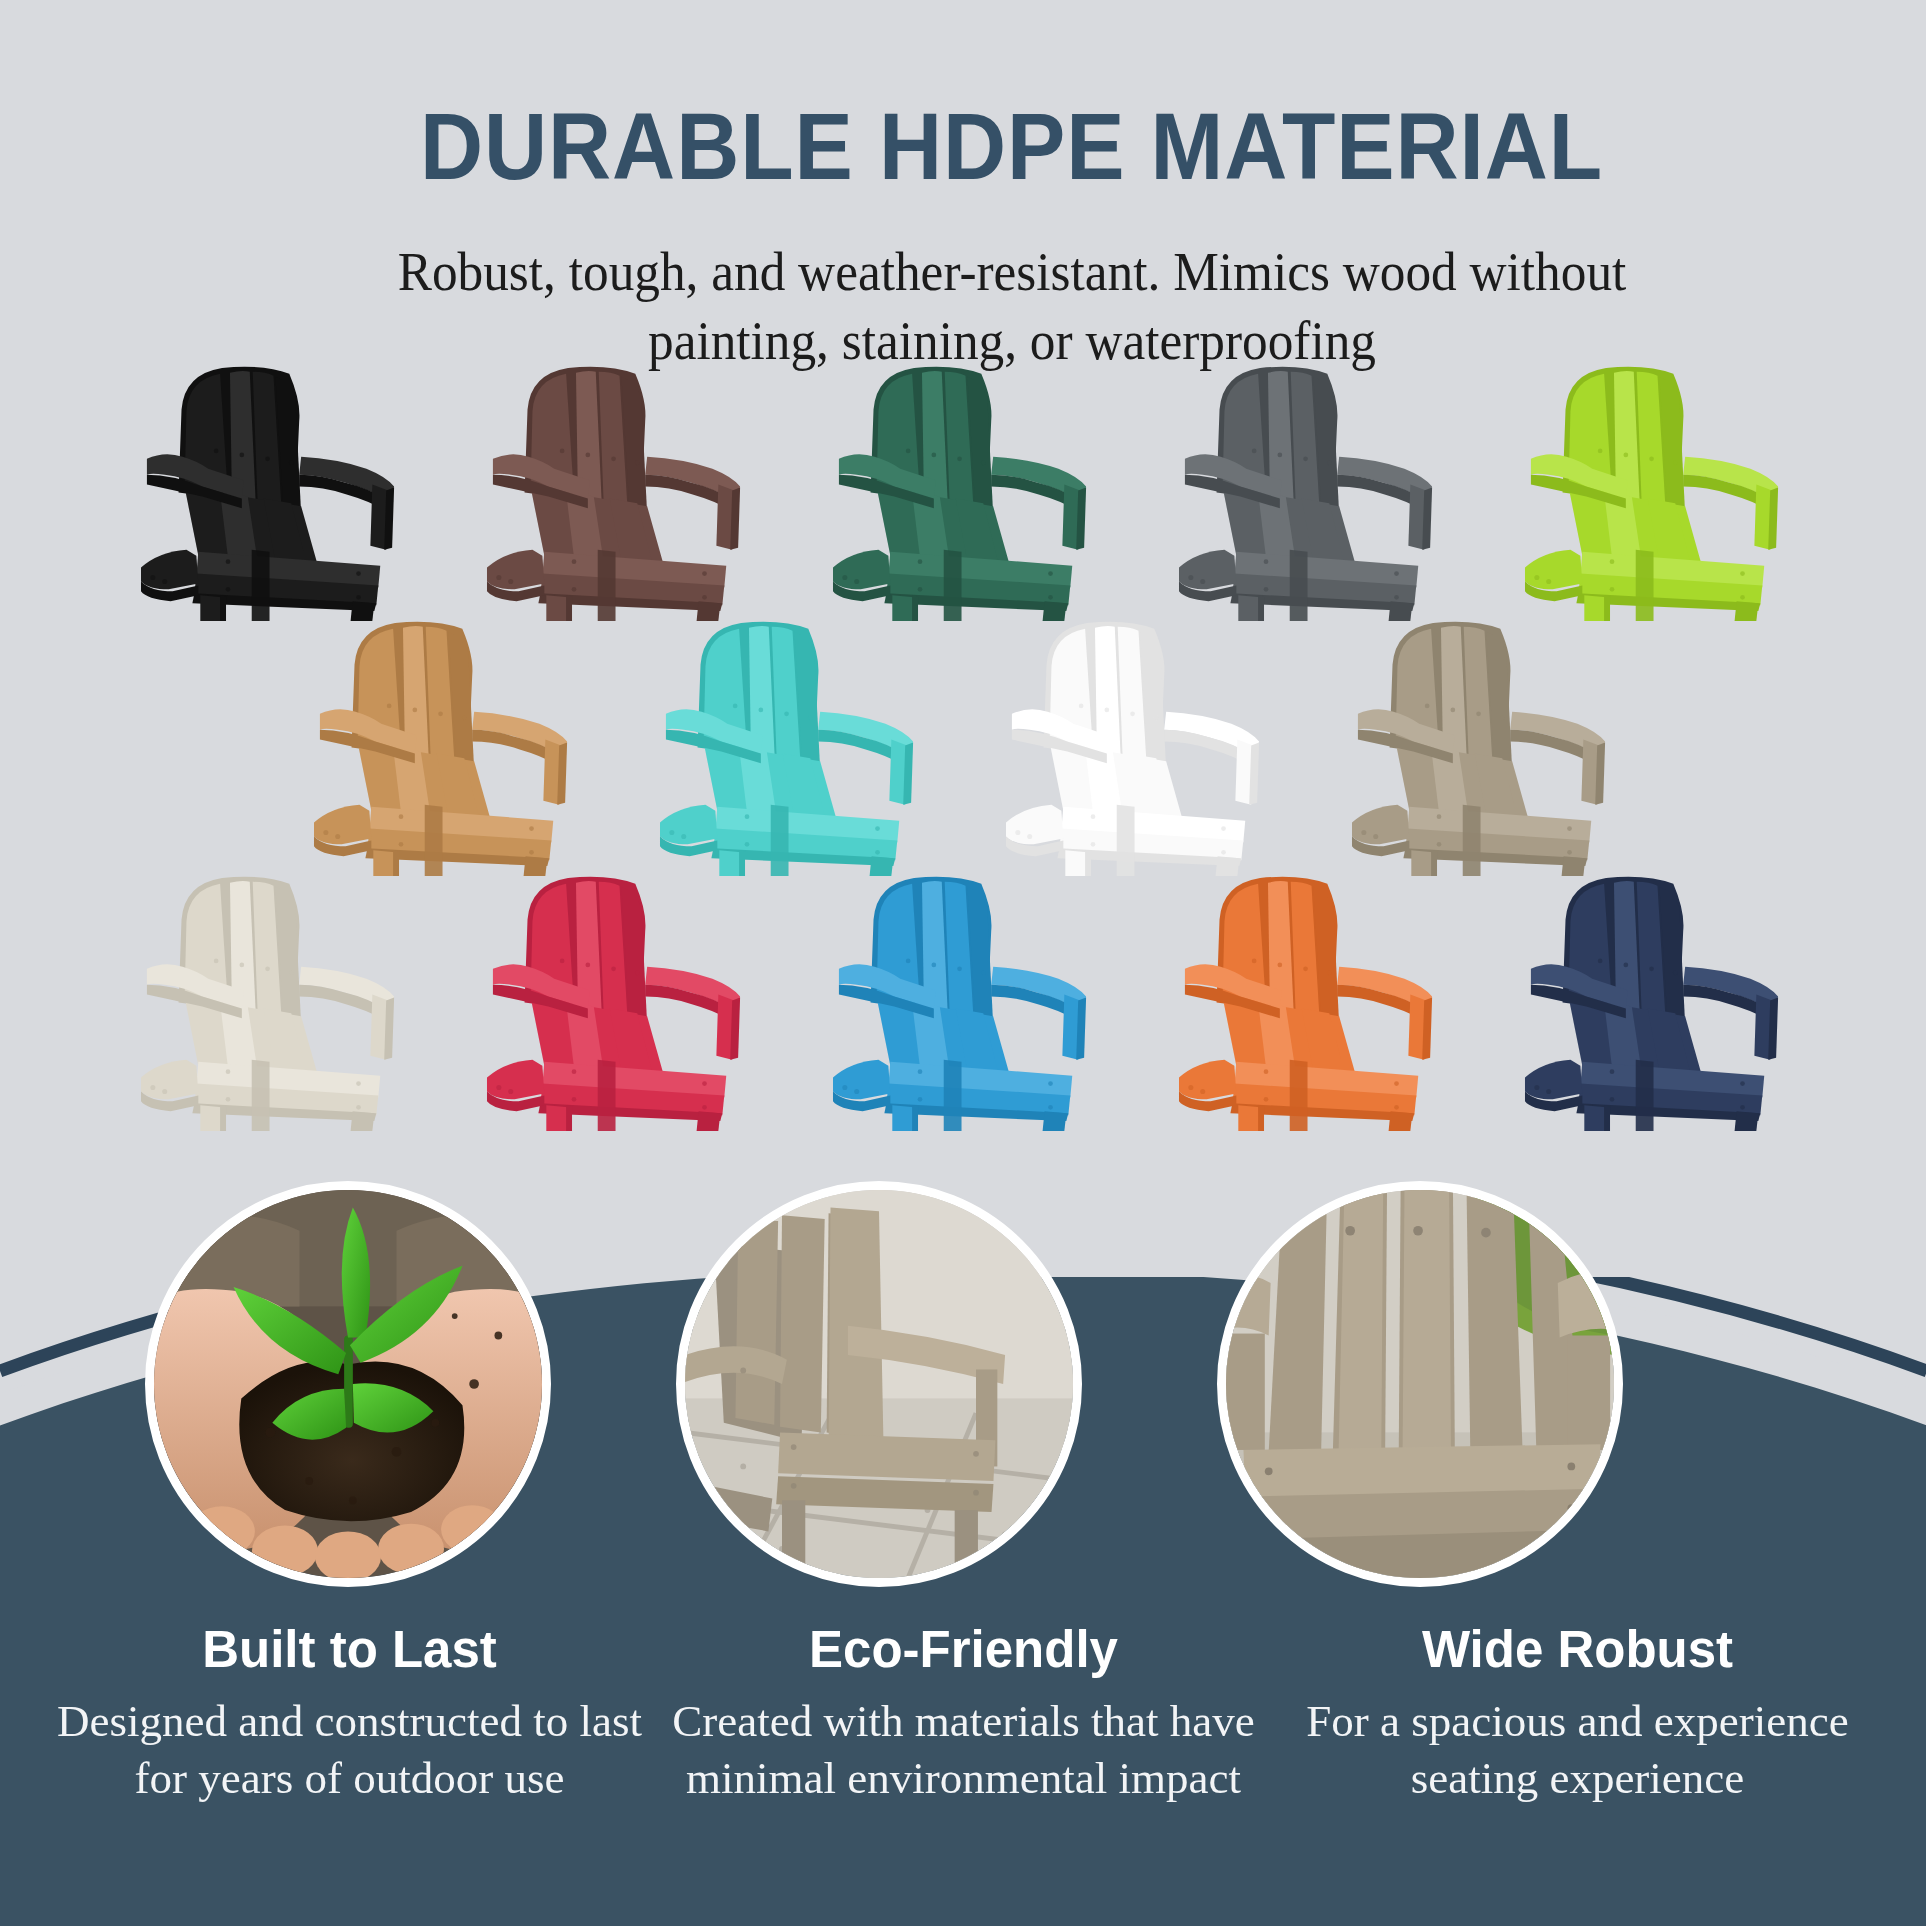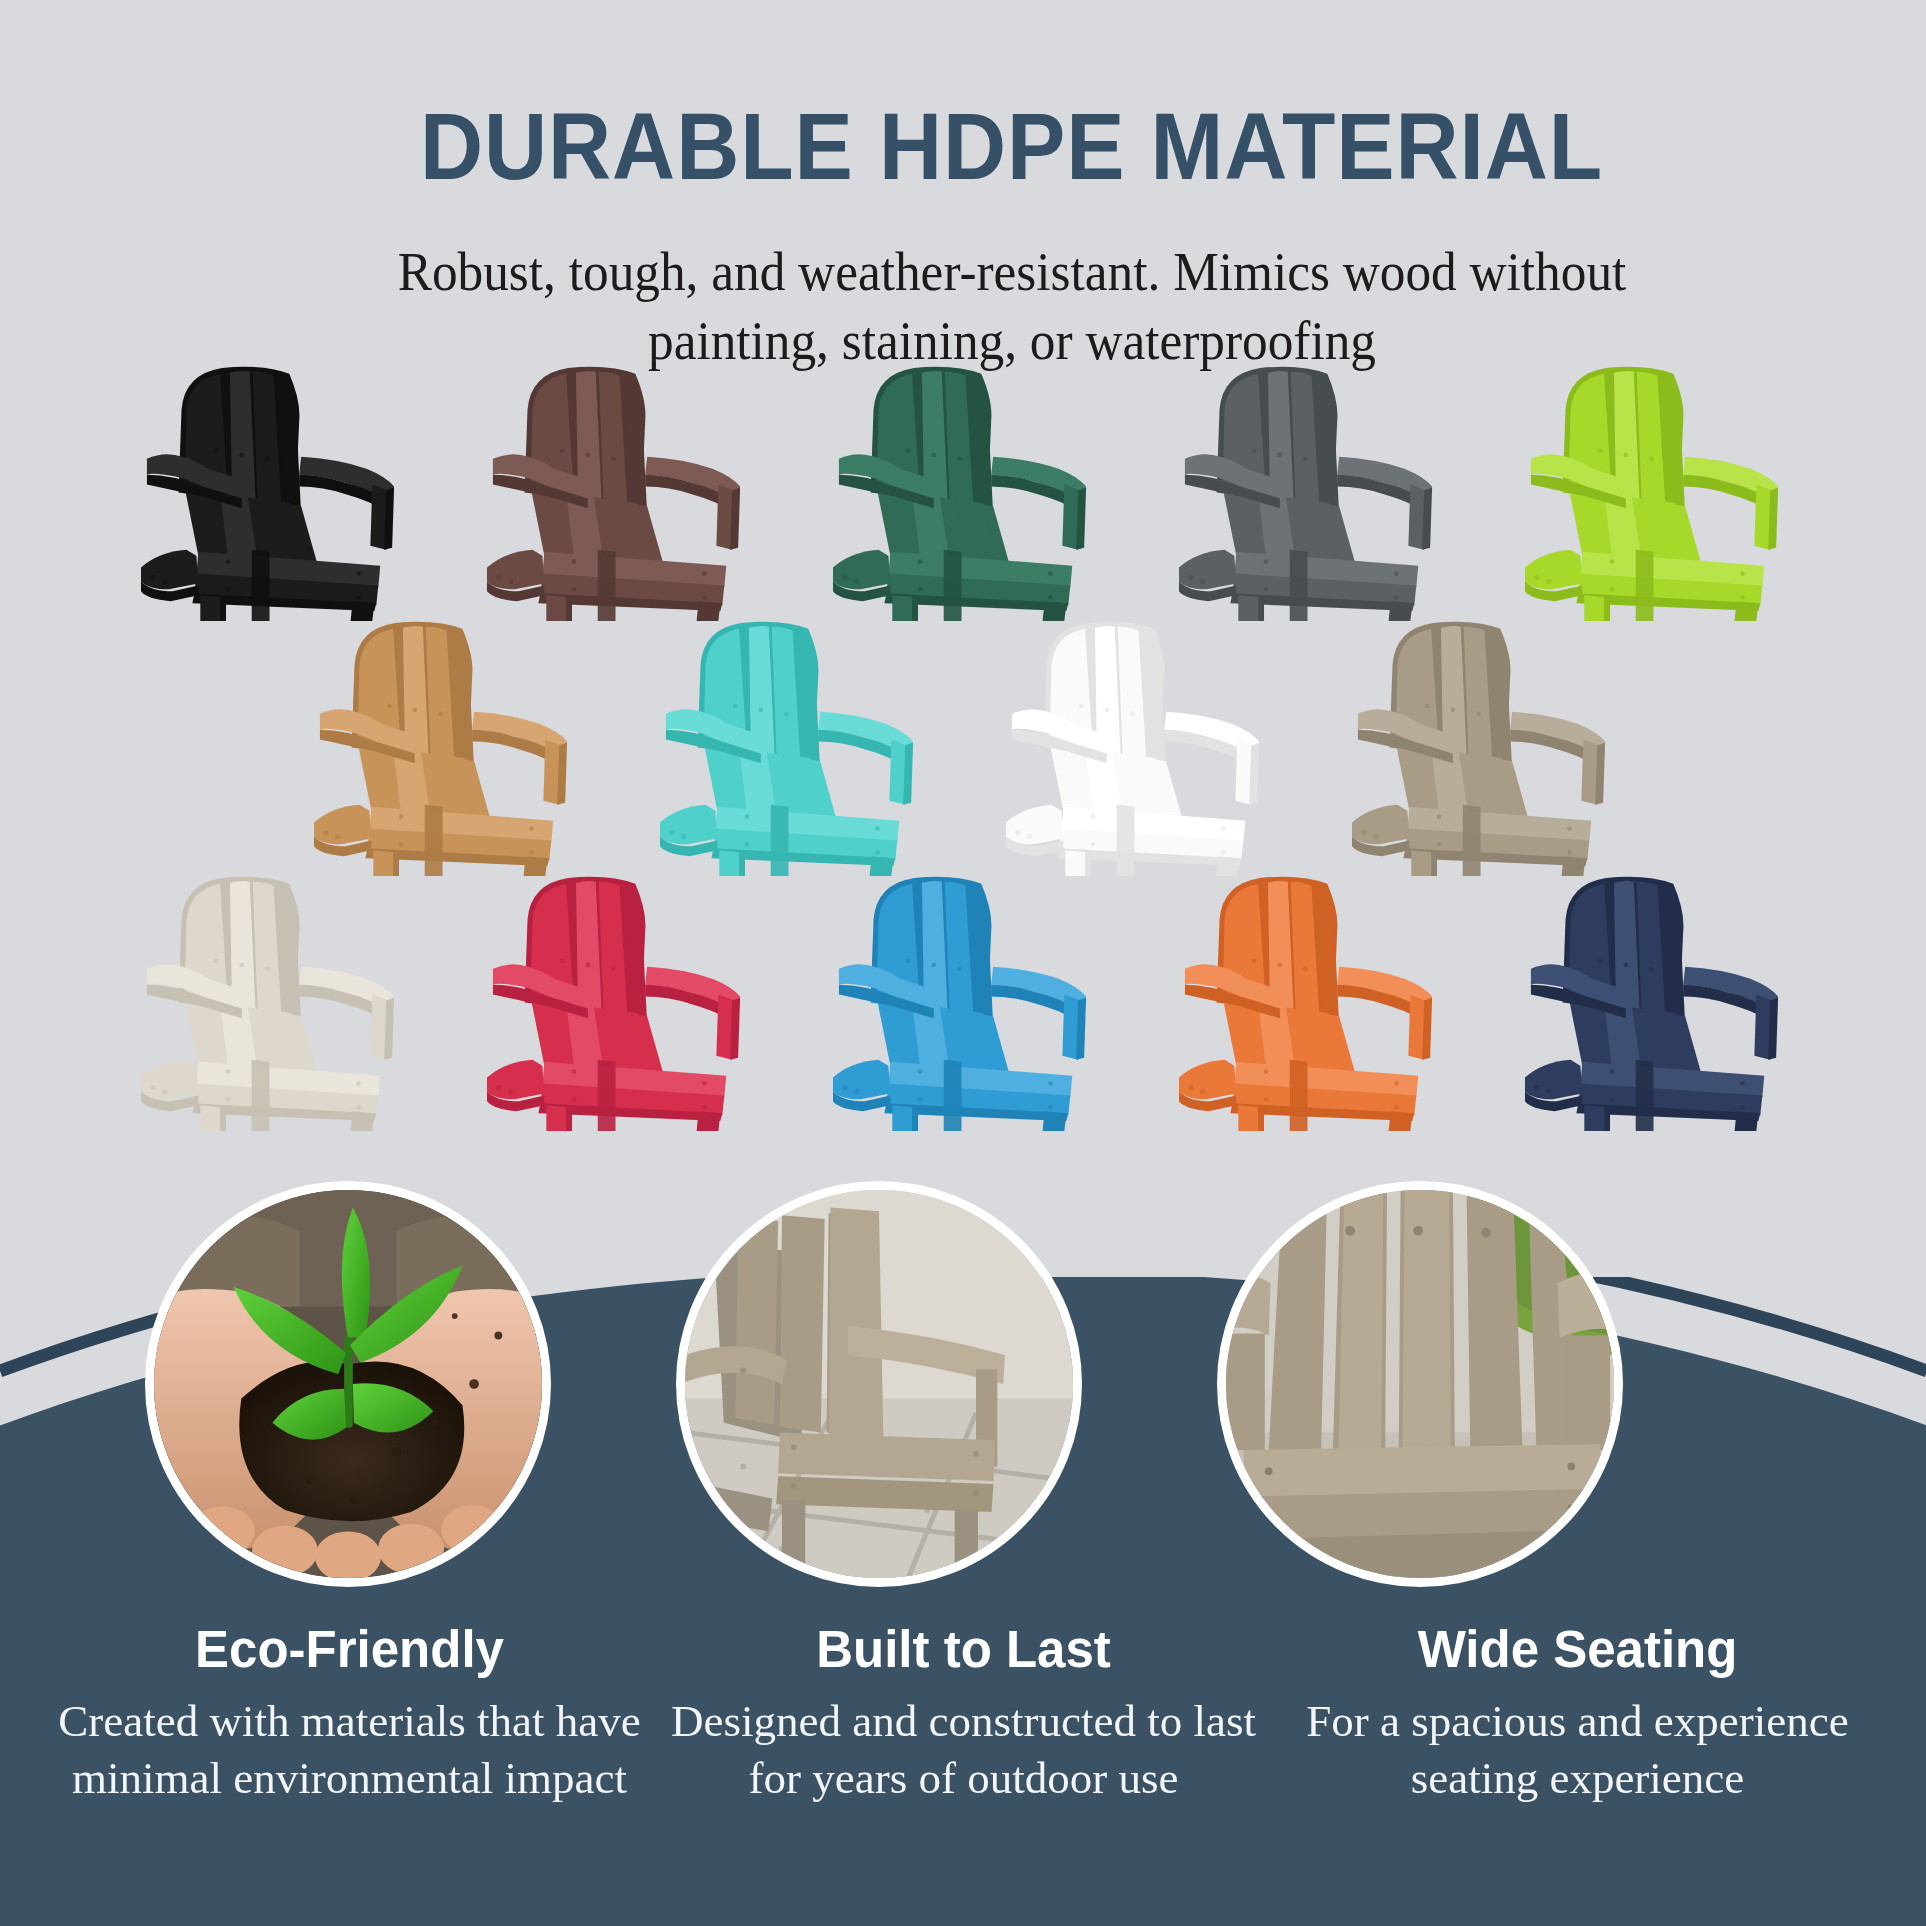--- a/index.html
+++ b/index.html
@@ -1033,12 +1033,12 @@
 
   <div class="features">
     <div class="feat">
+      <h3>Built to Last</h3>
+      <p>Designed and constructed to last for years of outdoor use</p>
+    </div>
+    <div class="feat">
       <h3>Eco-Friendly</h3>
       <p>Created with materials that have minimal environmental impact</p>
-    </div>
-    <div class="feat">
-      <h3>Built to Last</h3>
-      <p>Designed and constructed to last for years of outdoor use</p>
     </div>
     <div class="feat">
       <h3>Wide Seating</h3>

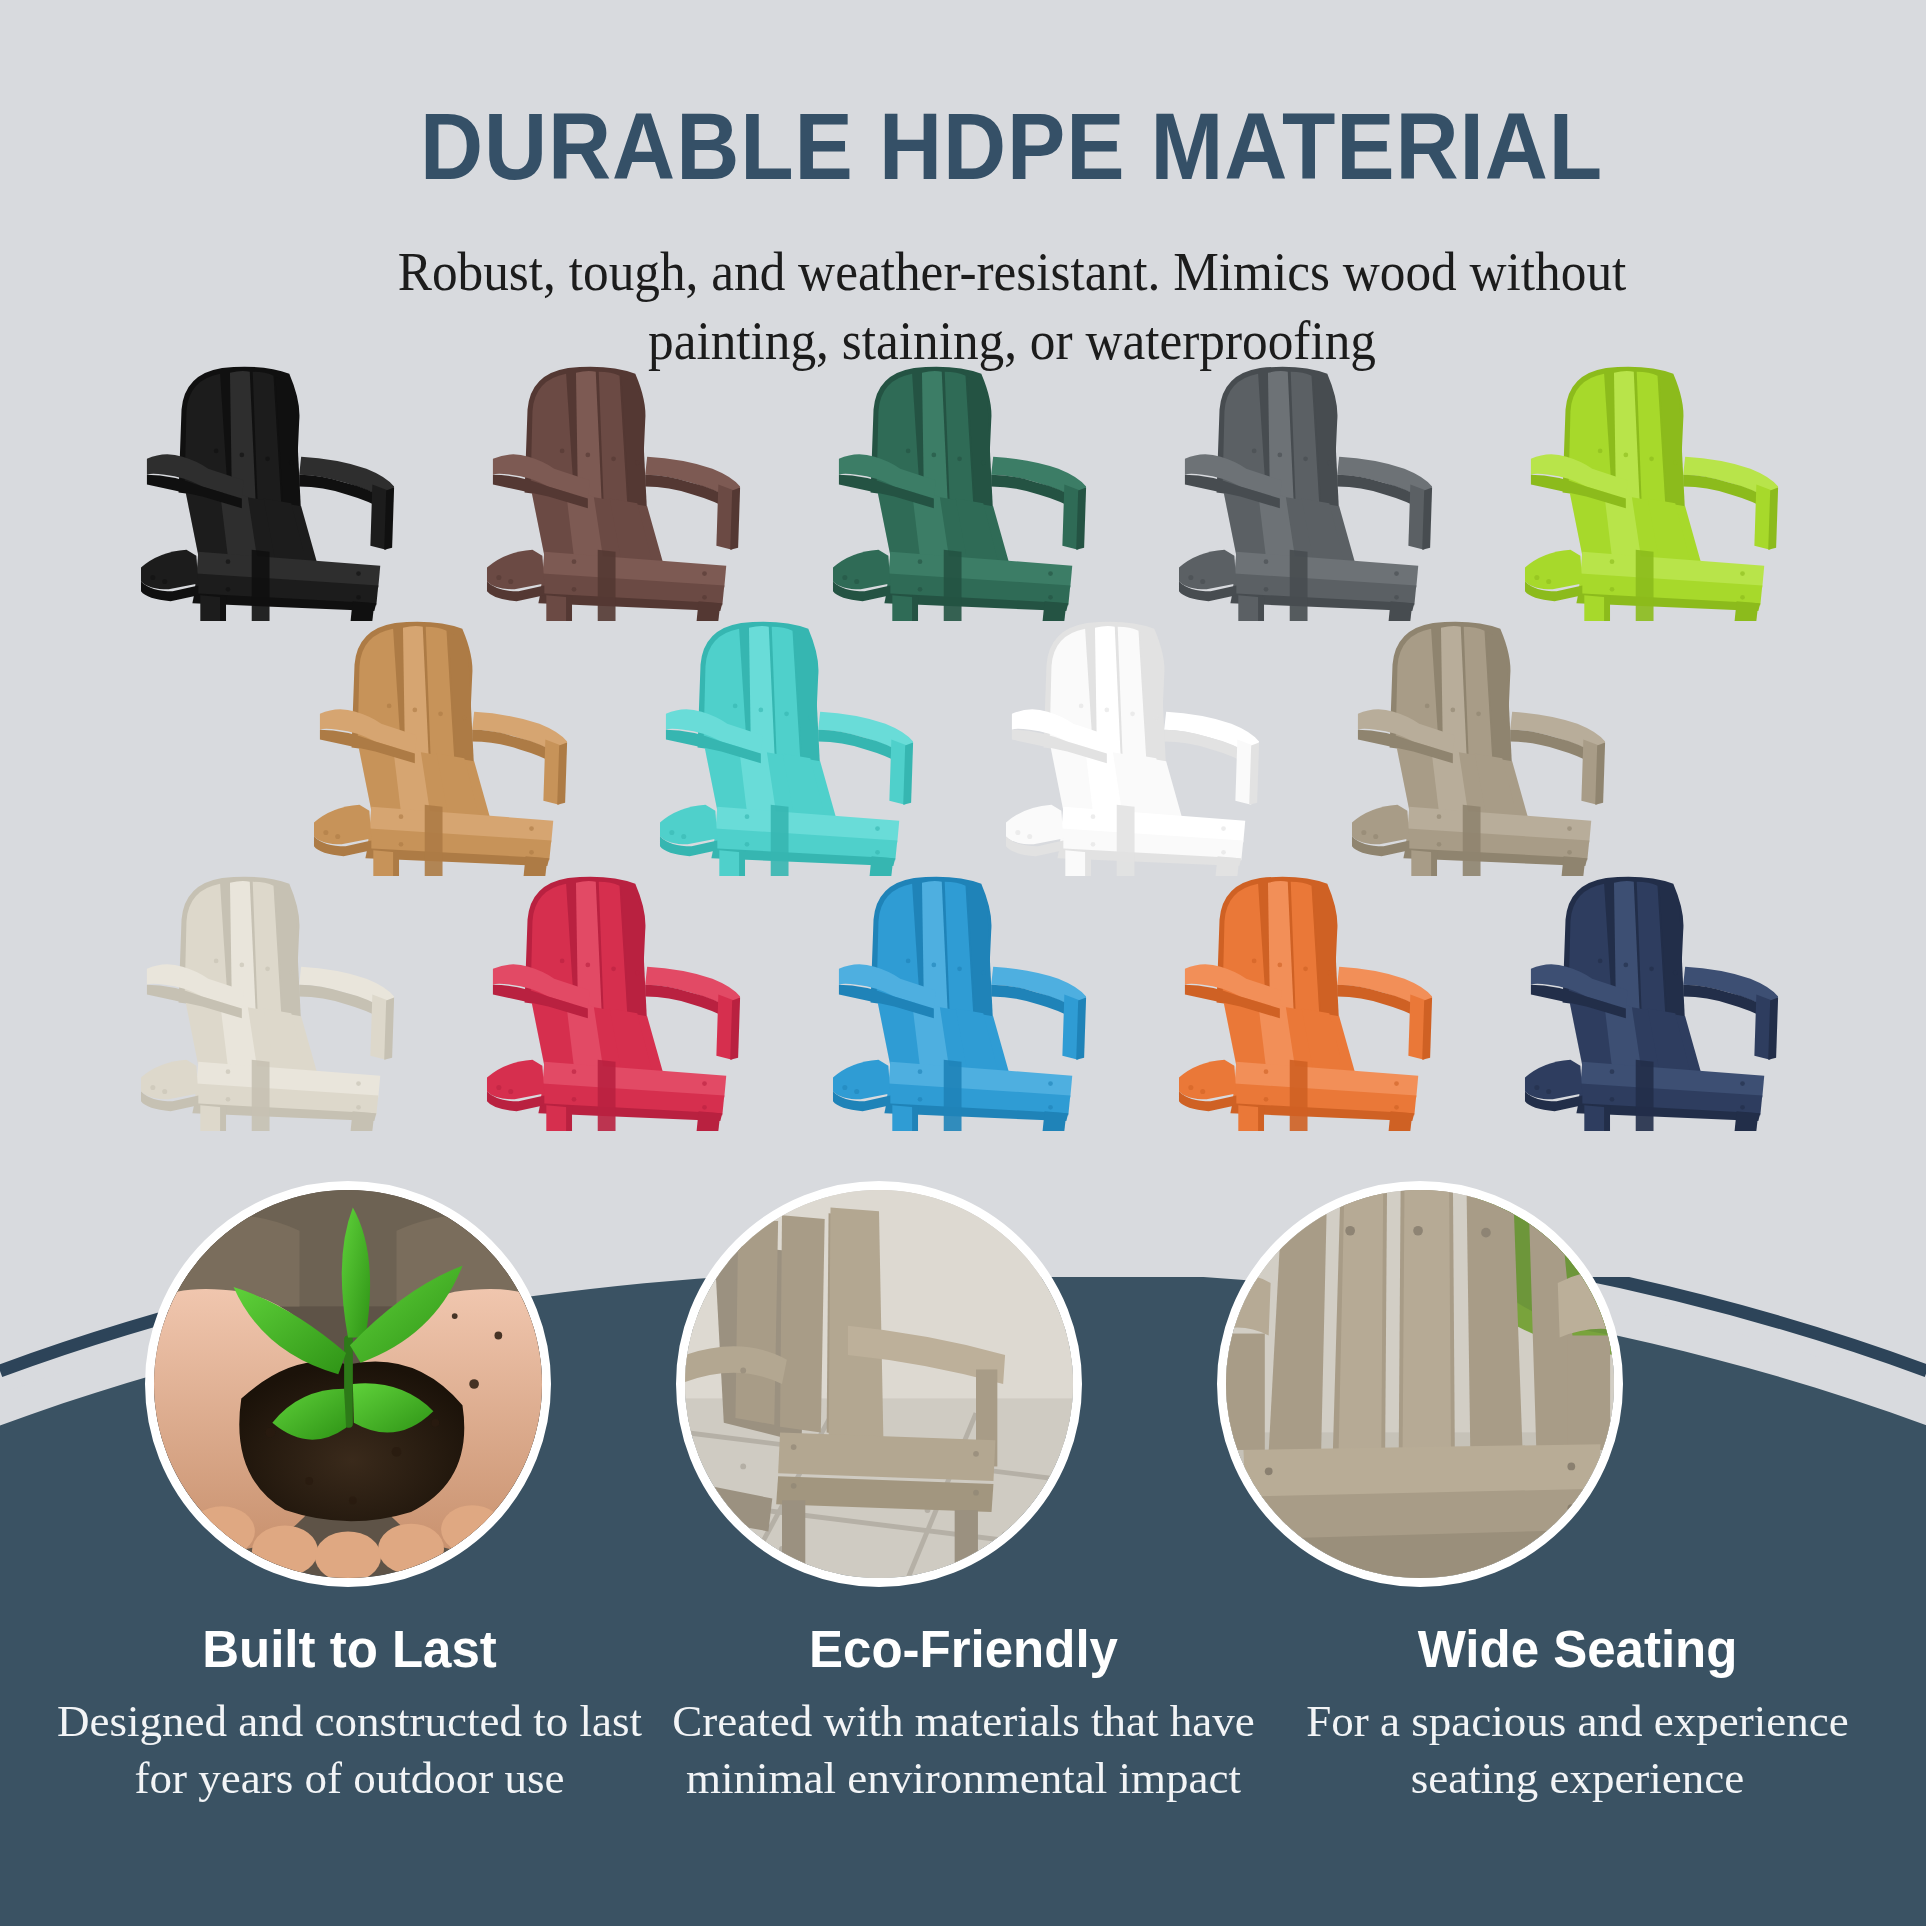--- a/index.html
+++ b/index.html
@@ -1041,7 +1041,7 @@
       <p>Created with materials that have minimal environmental impact</p>
     </div>
     <div class="feat">
-      <h3>Wide Seating</h3>
+      <h3>Wide Robust</h3>
       <p>For a spacious and experience seating experience</p>
     </div>
   </div>

